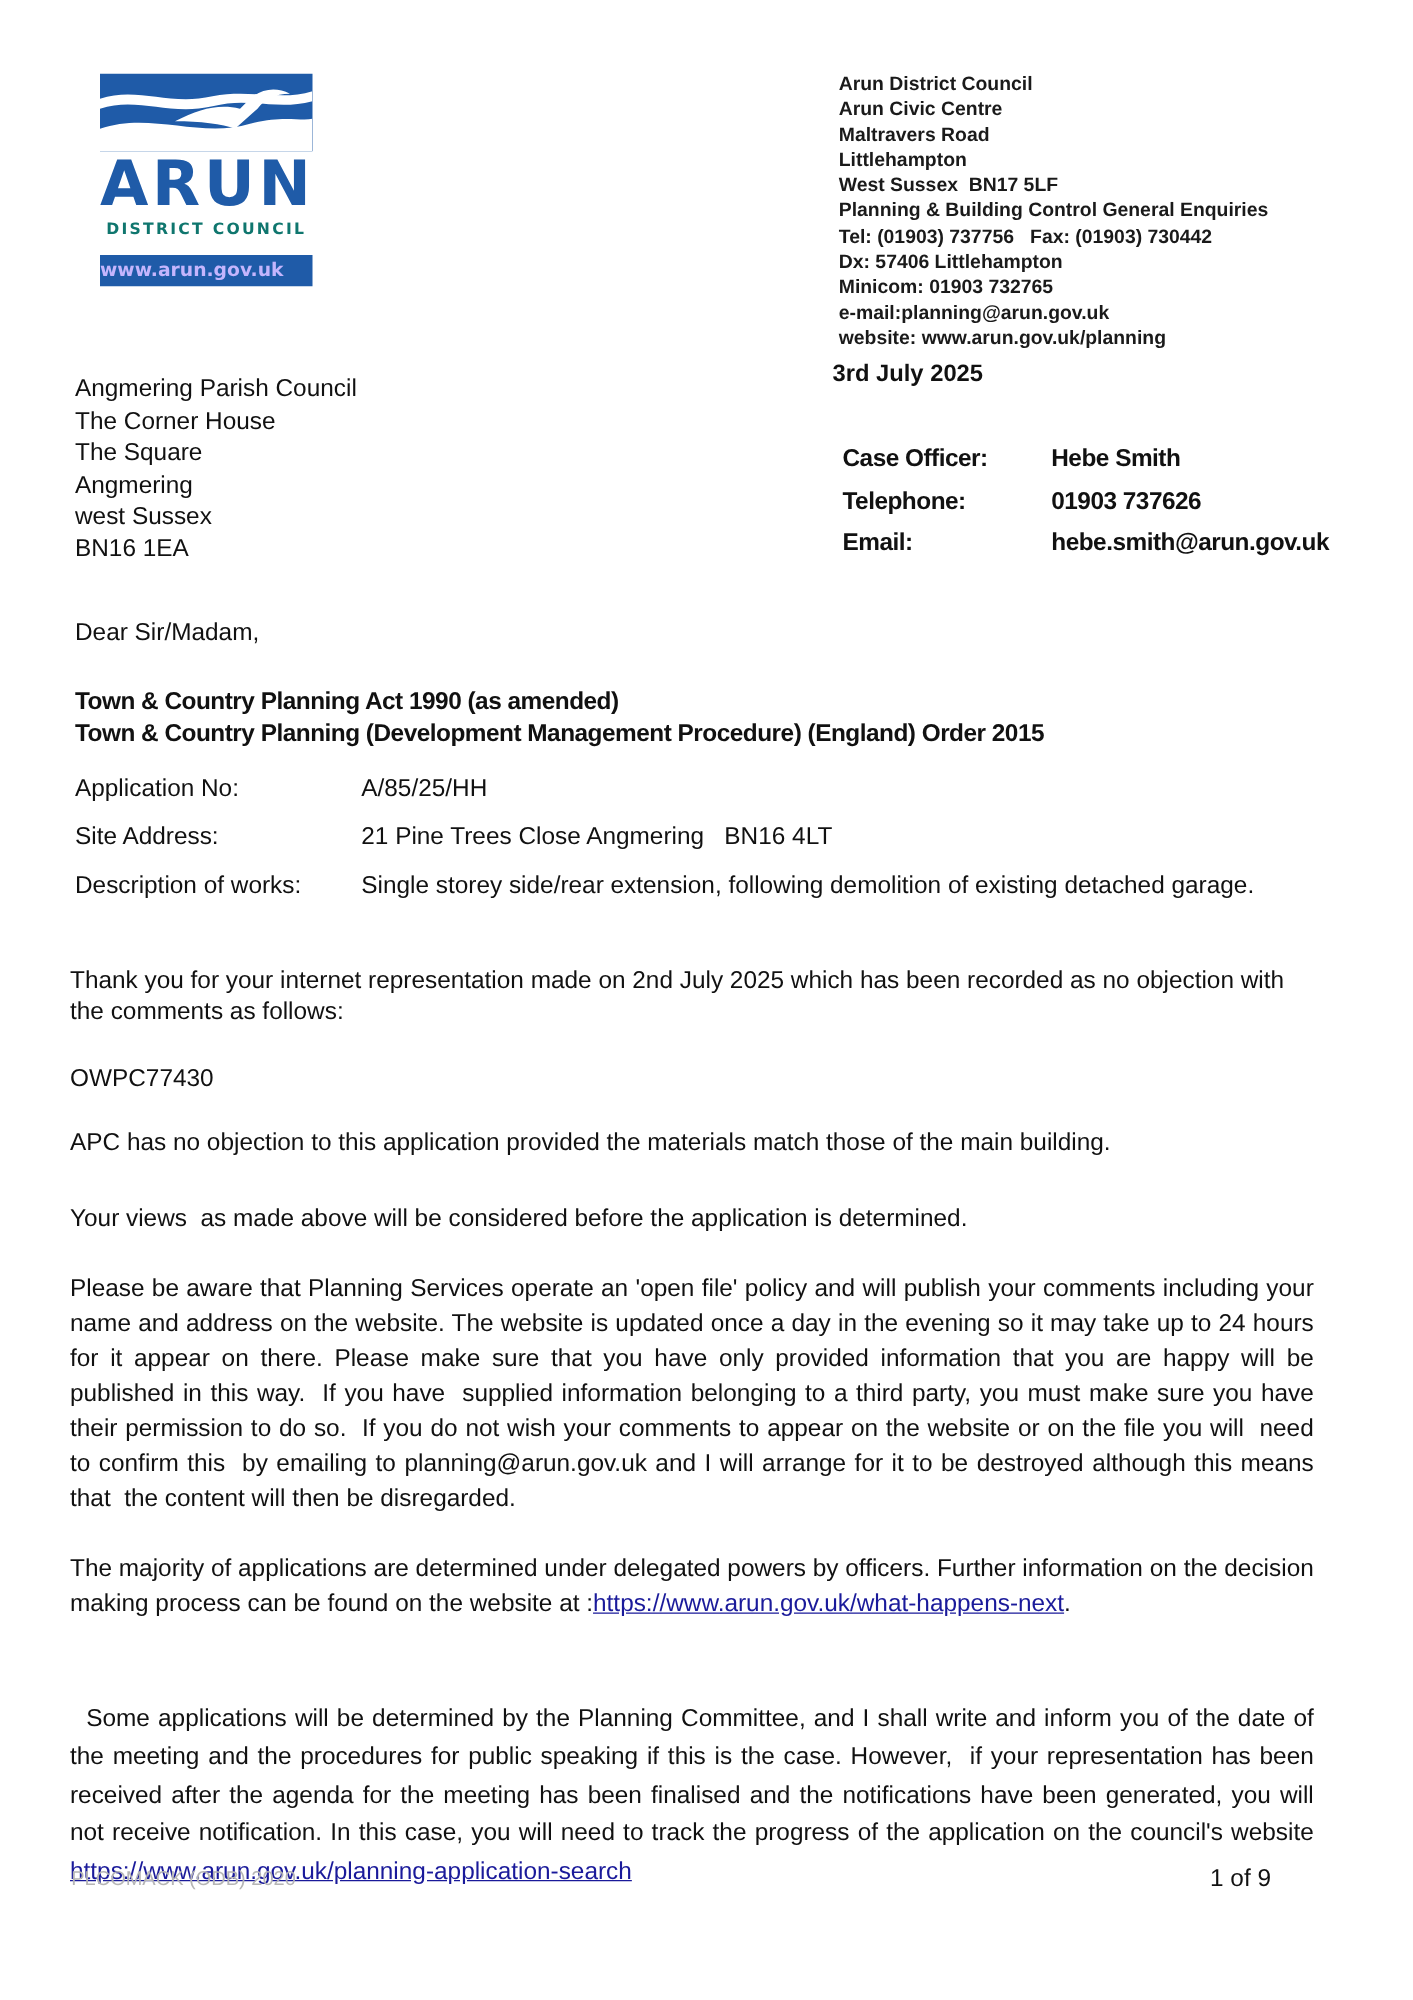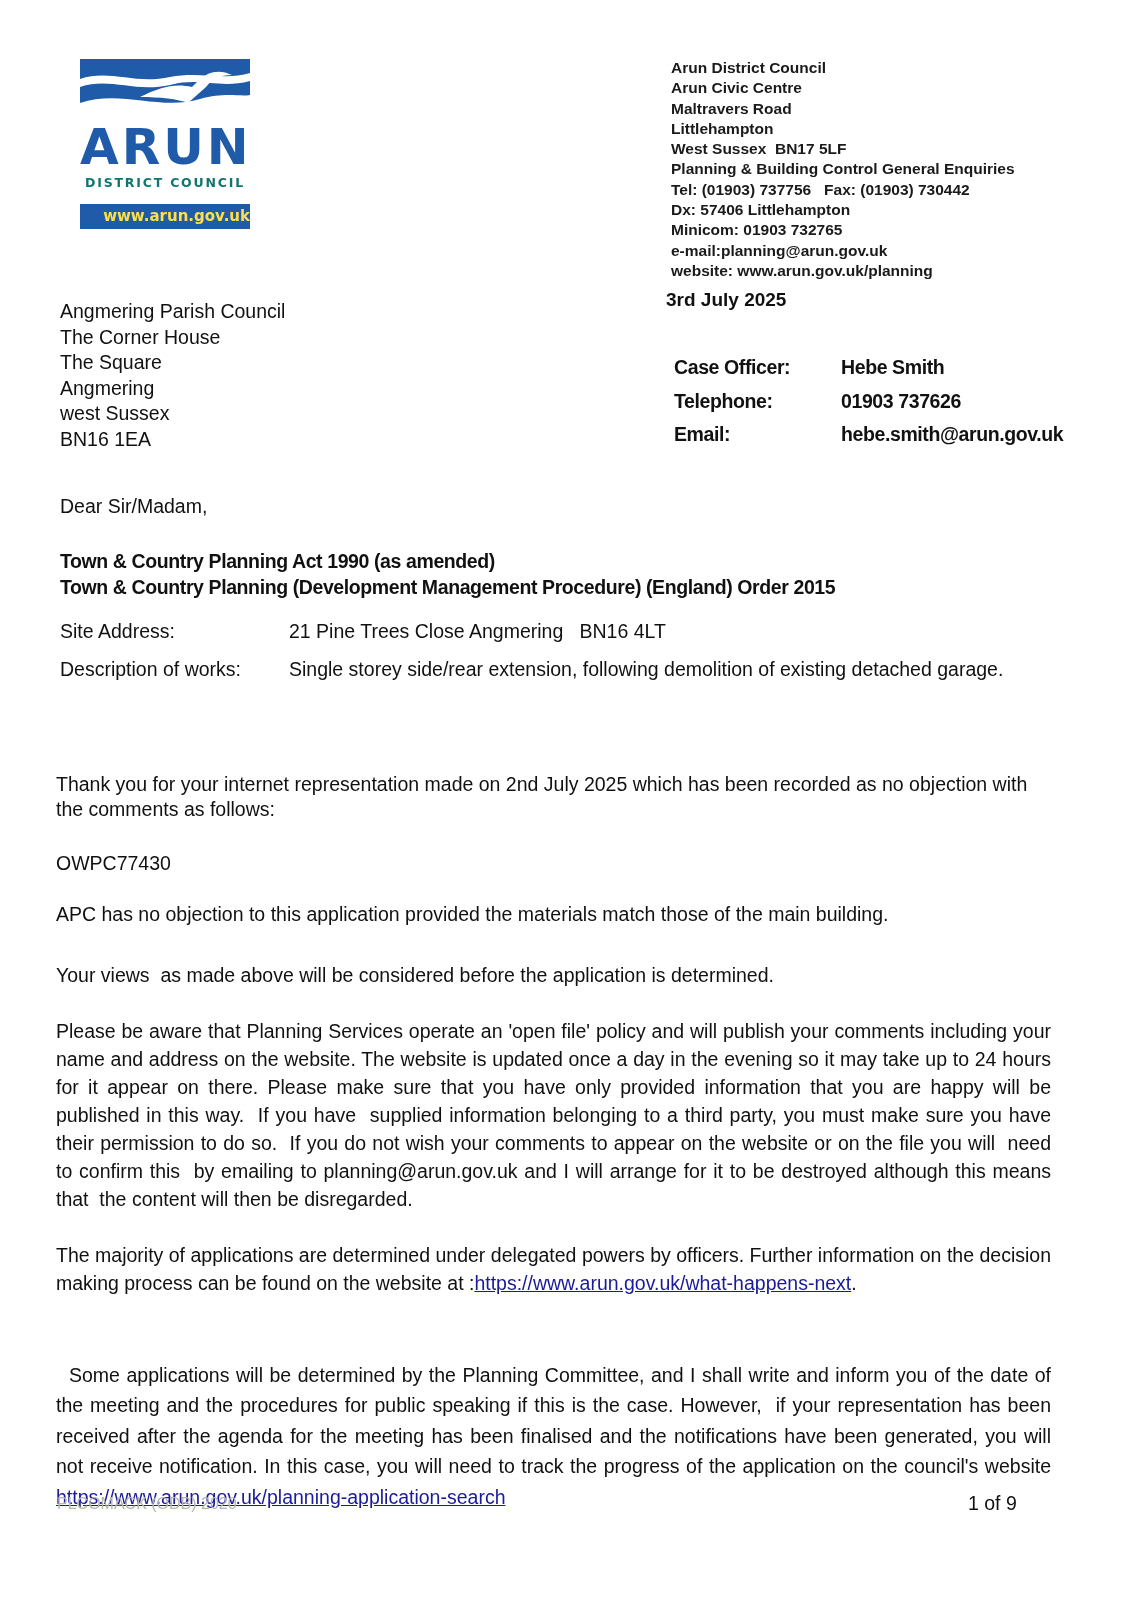--- a/index.html
+++ b/index.html
@@ -48,8 +48,8 @@
     .logo-url {
       position: absolute; left: 0; top: 145px; width: 170px; height: 25px;
       background: #1f5ba8;
-      color: #fde047;
-      text-align: right;
+      color: #c4b5fd;
+      text-align: left;
       font-family: "DejaVu Sans", sans-serif;
       font-weight: bold;
       font-size: 15px;

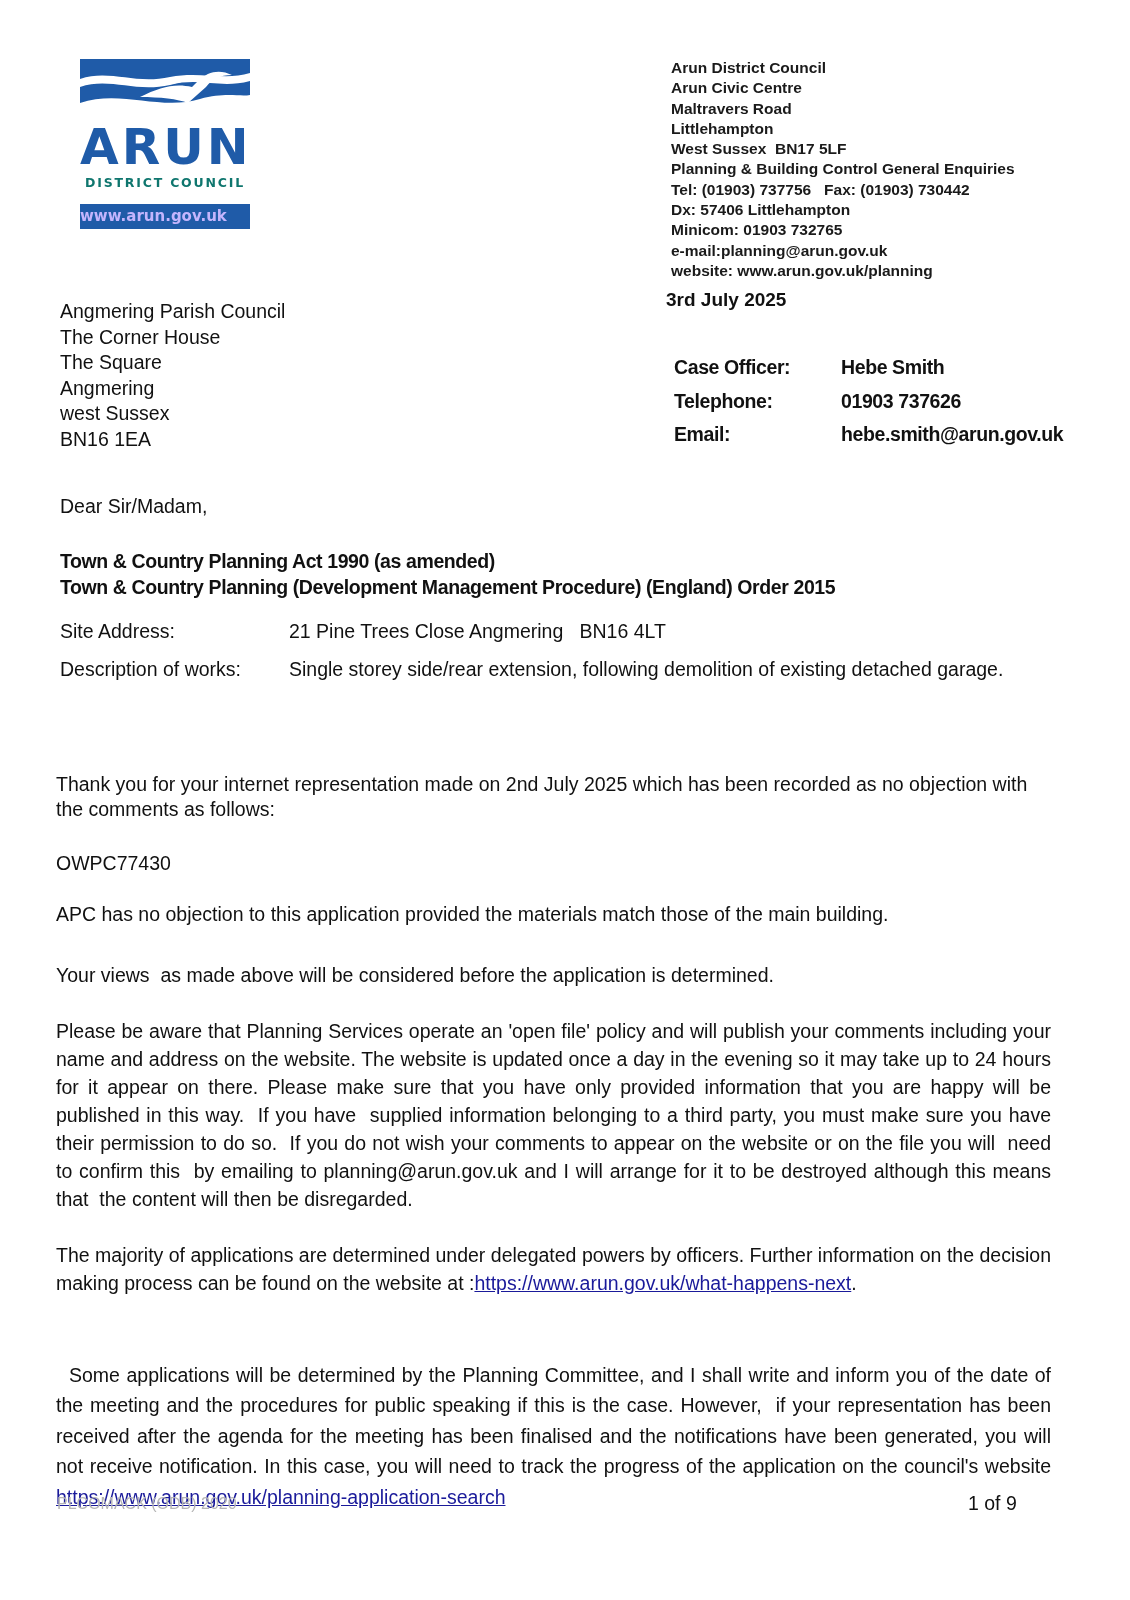--- a/index.html
+++ b/index.html
@@ -186,6 +186,10 @@
 
 <div class="abs details">
   <div class="row">
+    <span class="lbl">Application No:</span>
+    <span>A/85/25/HH</span>
+  </div>
+  <div class="row">
     <span class="lbl">Site Address:</span>
     <span style="white-space:pre">21 Pine Trees Close Angmering   BN16 4LT</span>
   </div>

